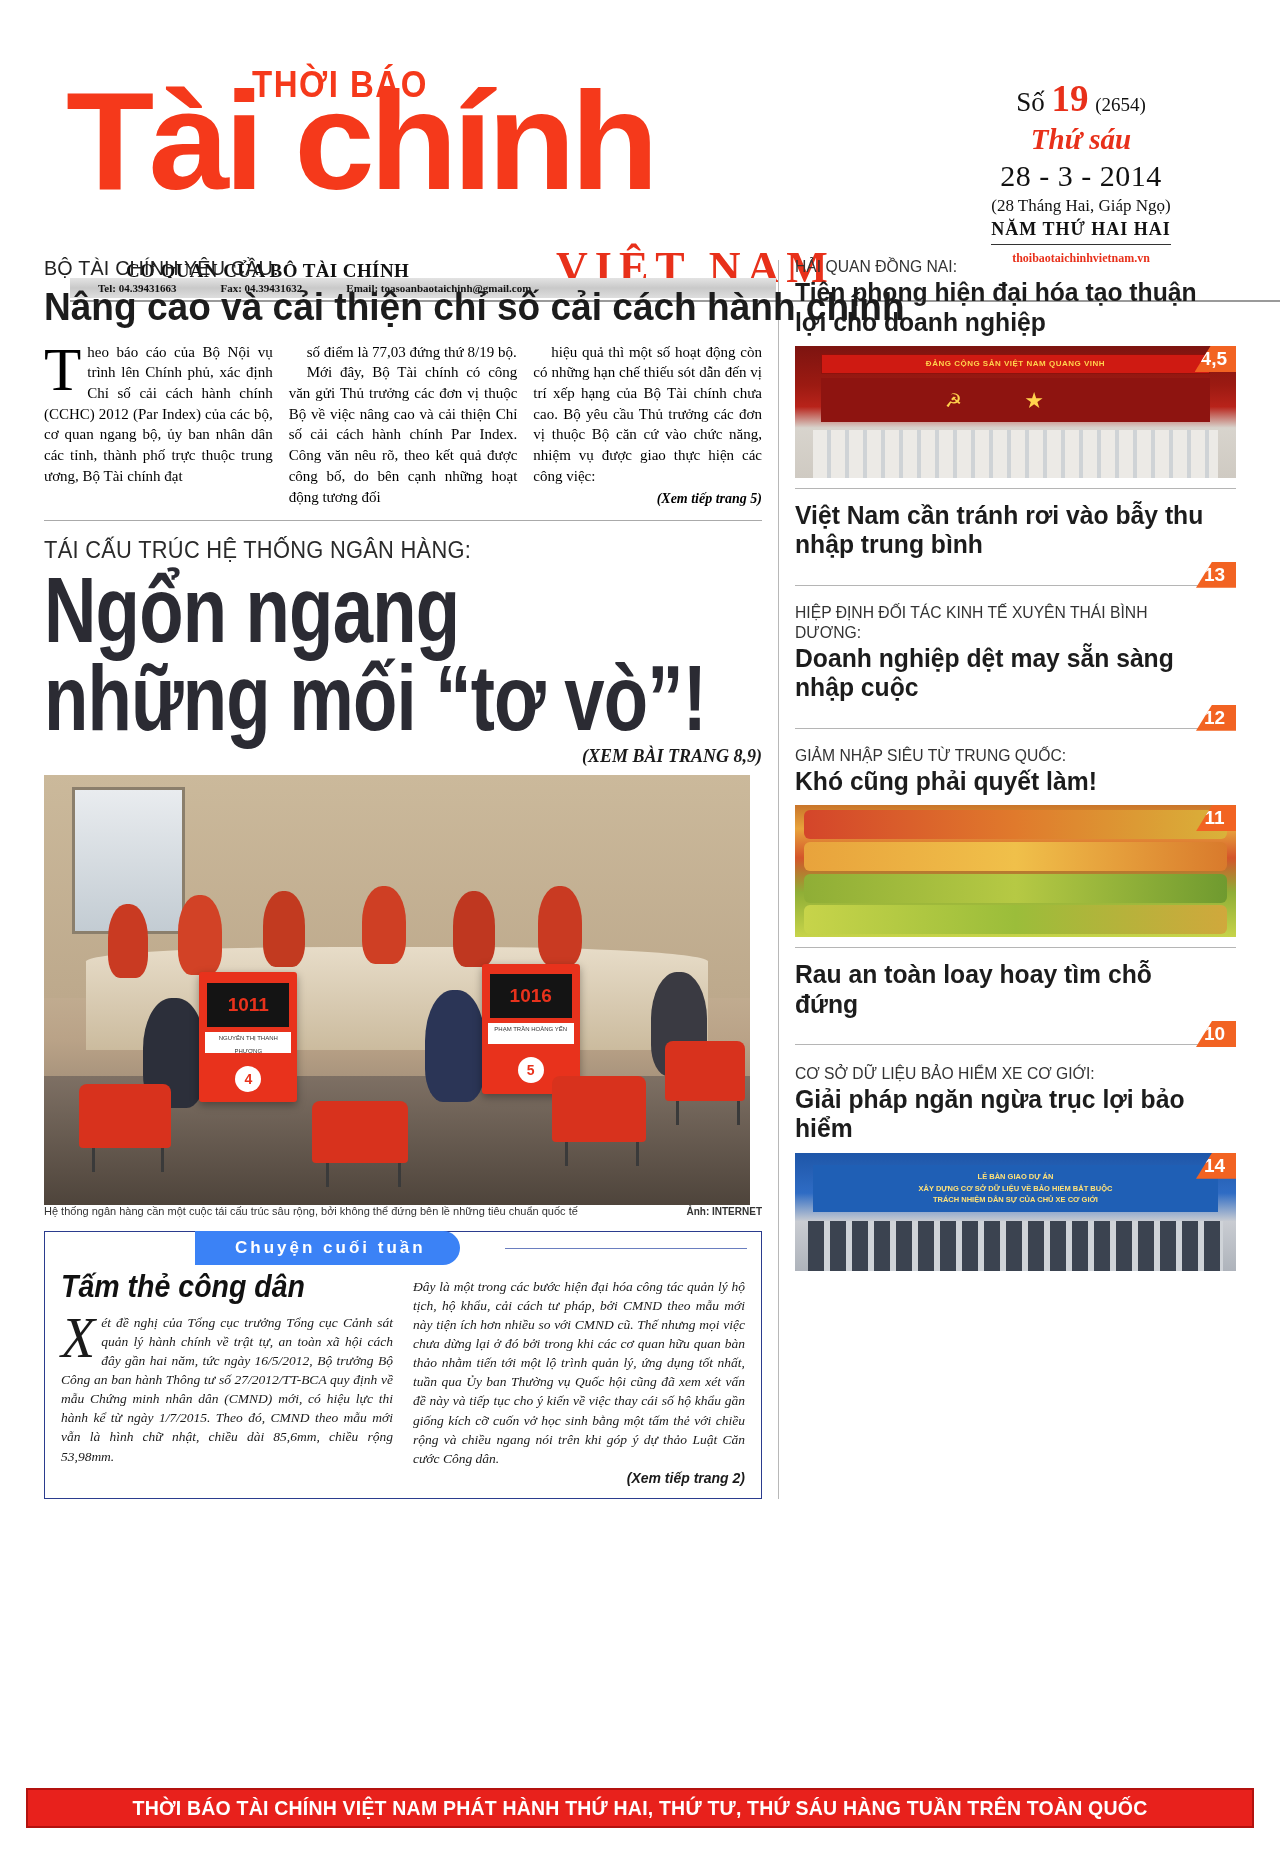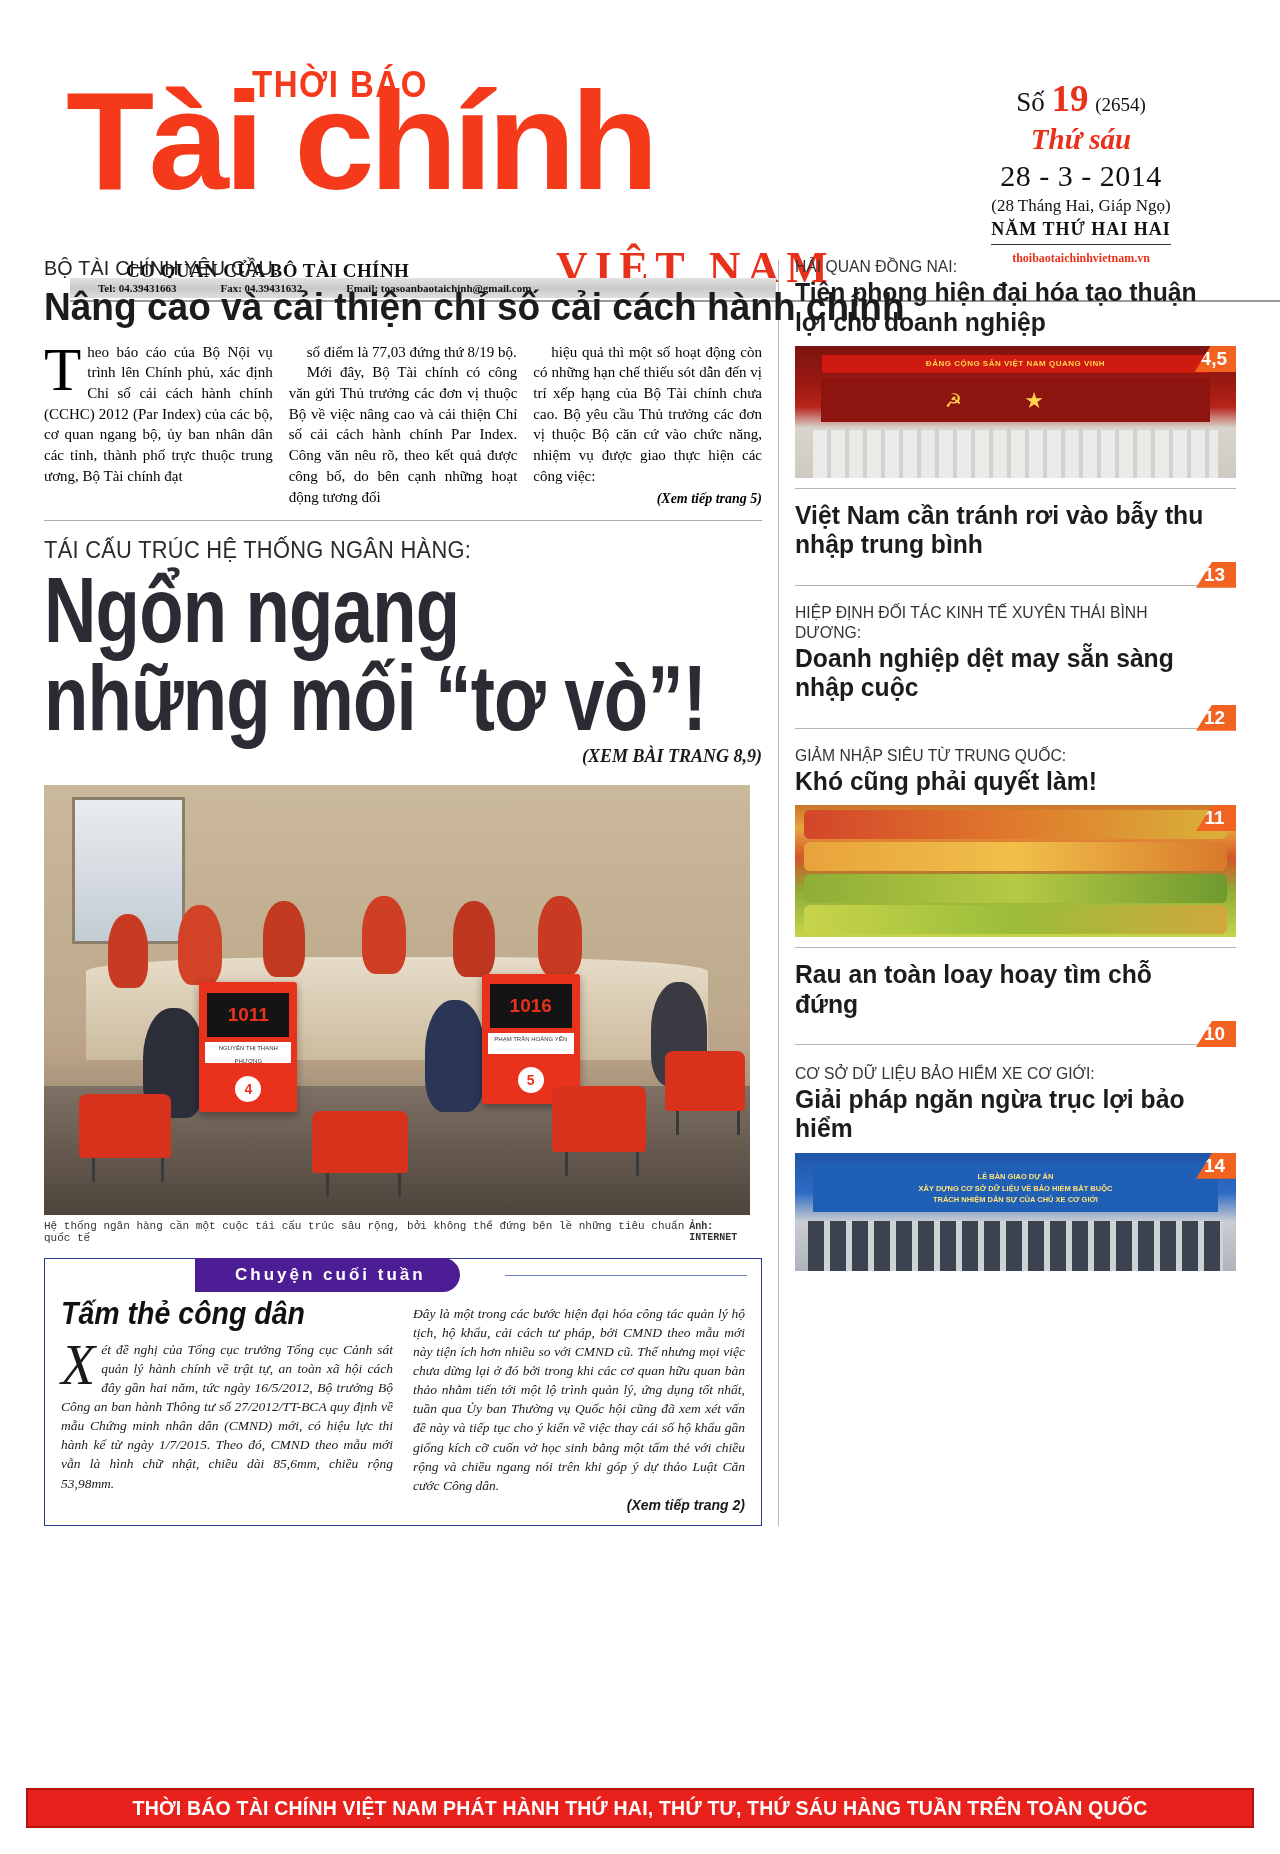--- a/index.html
+++ b/index.html
@@ -113,7 +113,7 @@
 
   
   .photo-main {
-    margin-top: 18px; width: 706px; height: 430px; position: relative; overflow: hidden;
+    margin-top: 8px; width: 706px; height: 430px; position: relative; overflow: hidden;
     background: linear-gradient(180deg,#d9c9ae 0%, #cdbb9e 34%, #b9a287 62%, #6f6257 100%);
   }
   .pm-wall { position:absolute; left:0; top:0; width:100%; height:52%;

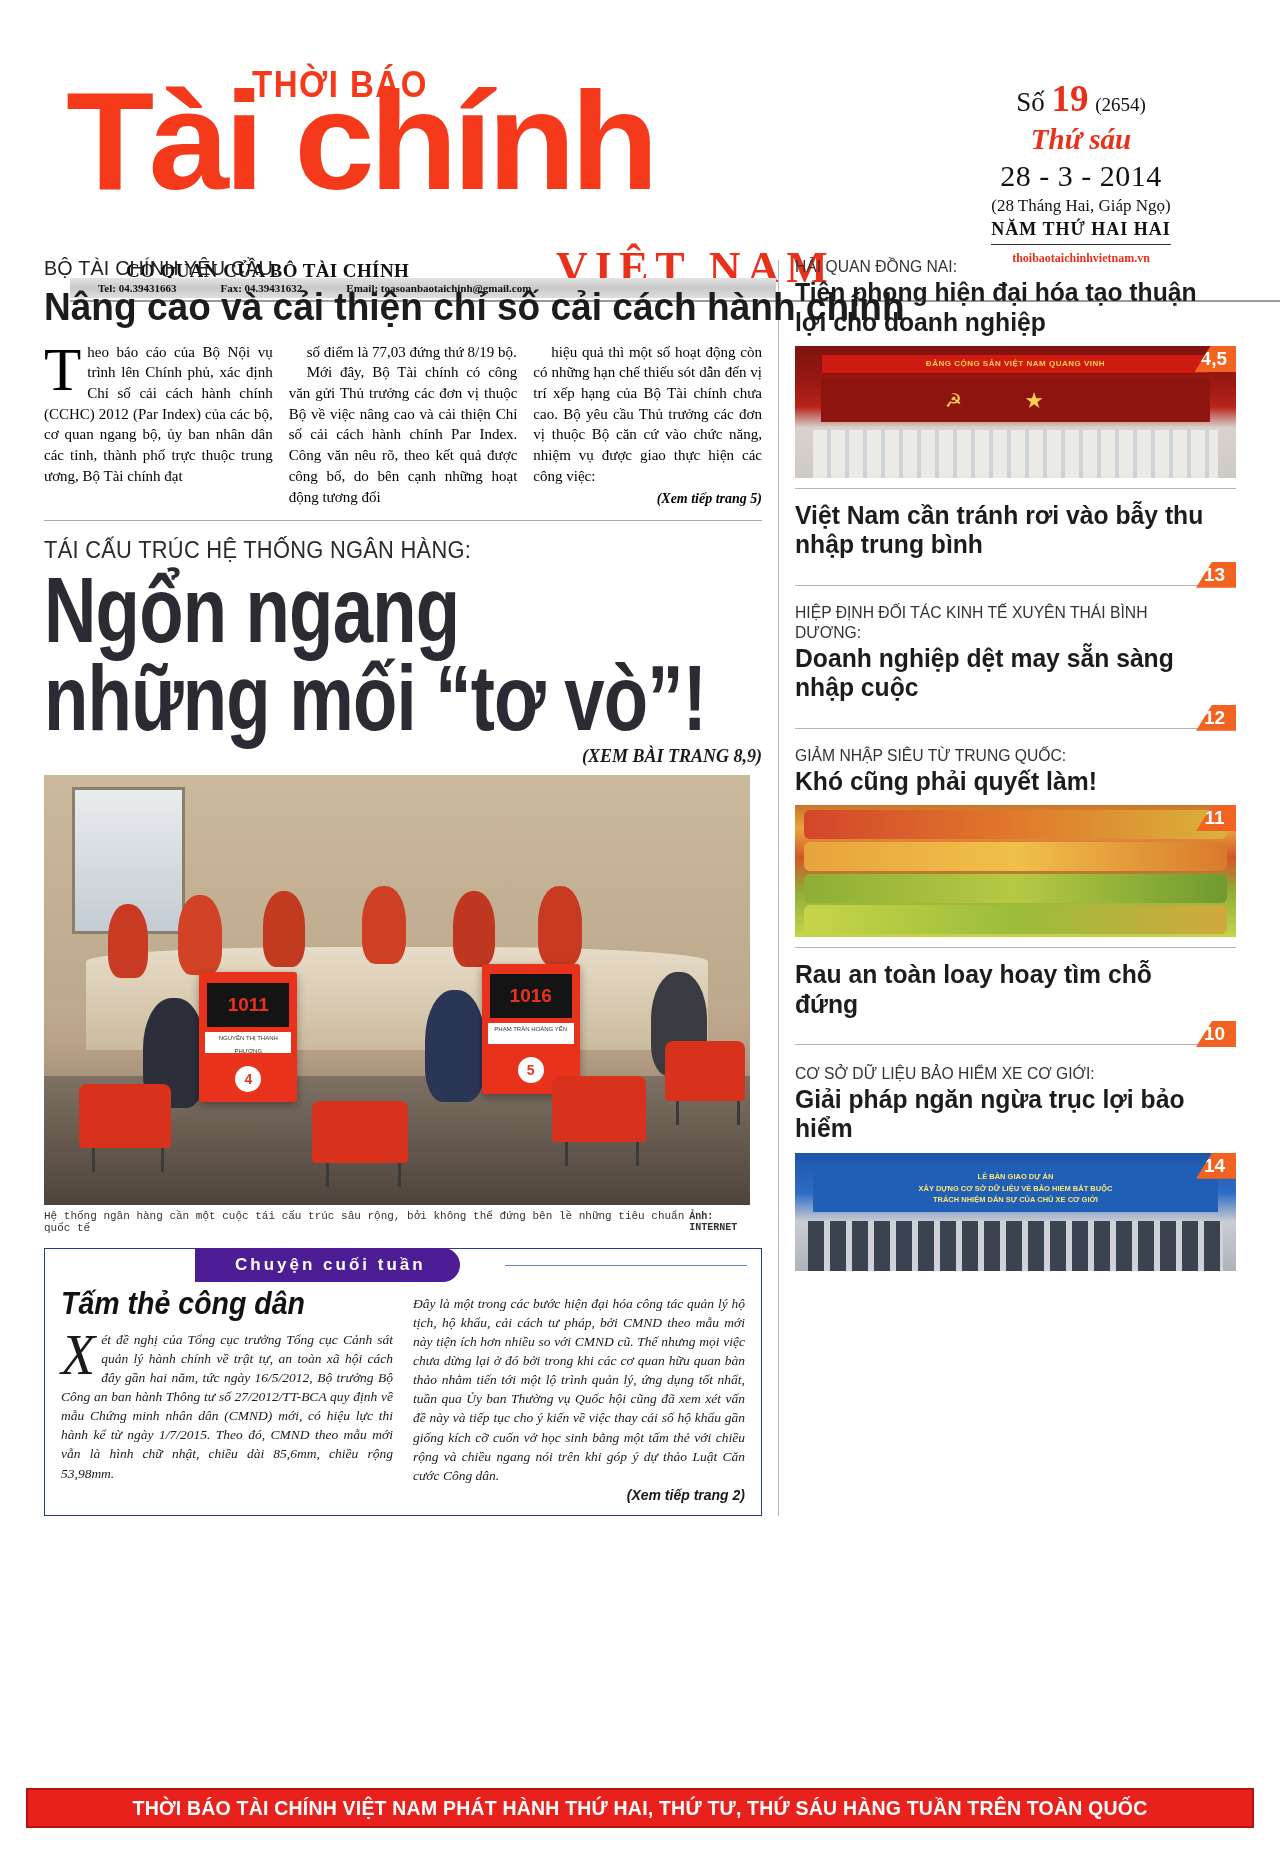--- a/index.html
+++ b/index.html
@@ -138,8 +138,8 @@
   .chair::after { content:''; position:absolute; left:14%; bottom:-24px; width:72%; height:24px;
                   border-left:3px solid #3a3a3a; border-right:3px solid #3a3a3a; }
   .person { position:absolute; border-radius:46% 46% 30% 30%; }
-  .cap-row { display:flex; justify-content:space-between; align-items:center;
-             font-family:Liberation Mono, monospace; font-size:11px; color:#333; margin-top:5px; }
+  .cap-row { display:flex; justify-content:space-between; align-items:flex-end;
+             font-family:Liberation Sans, sans-serif; font-size:11px; color:#333; }
   .cap-credit { font-weight:700; font-size:10px; }
 
   

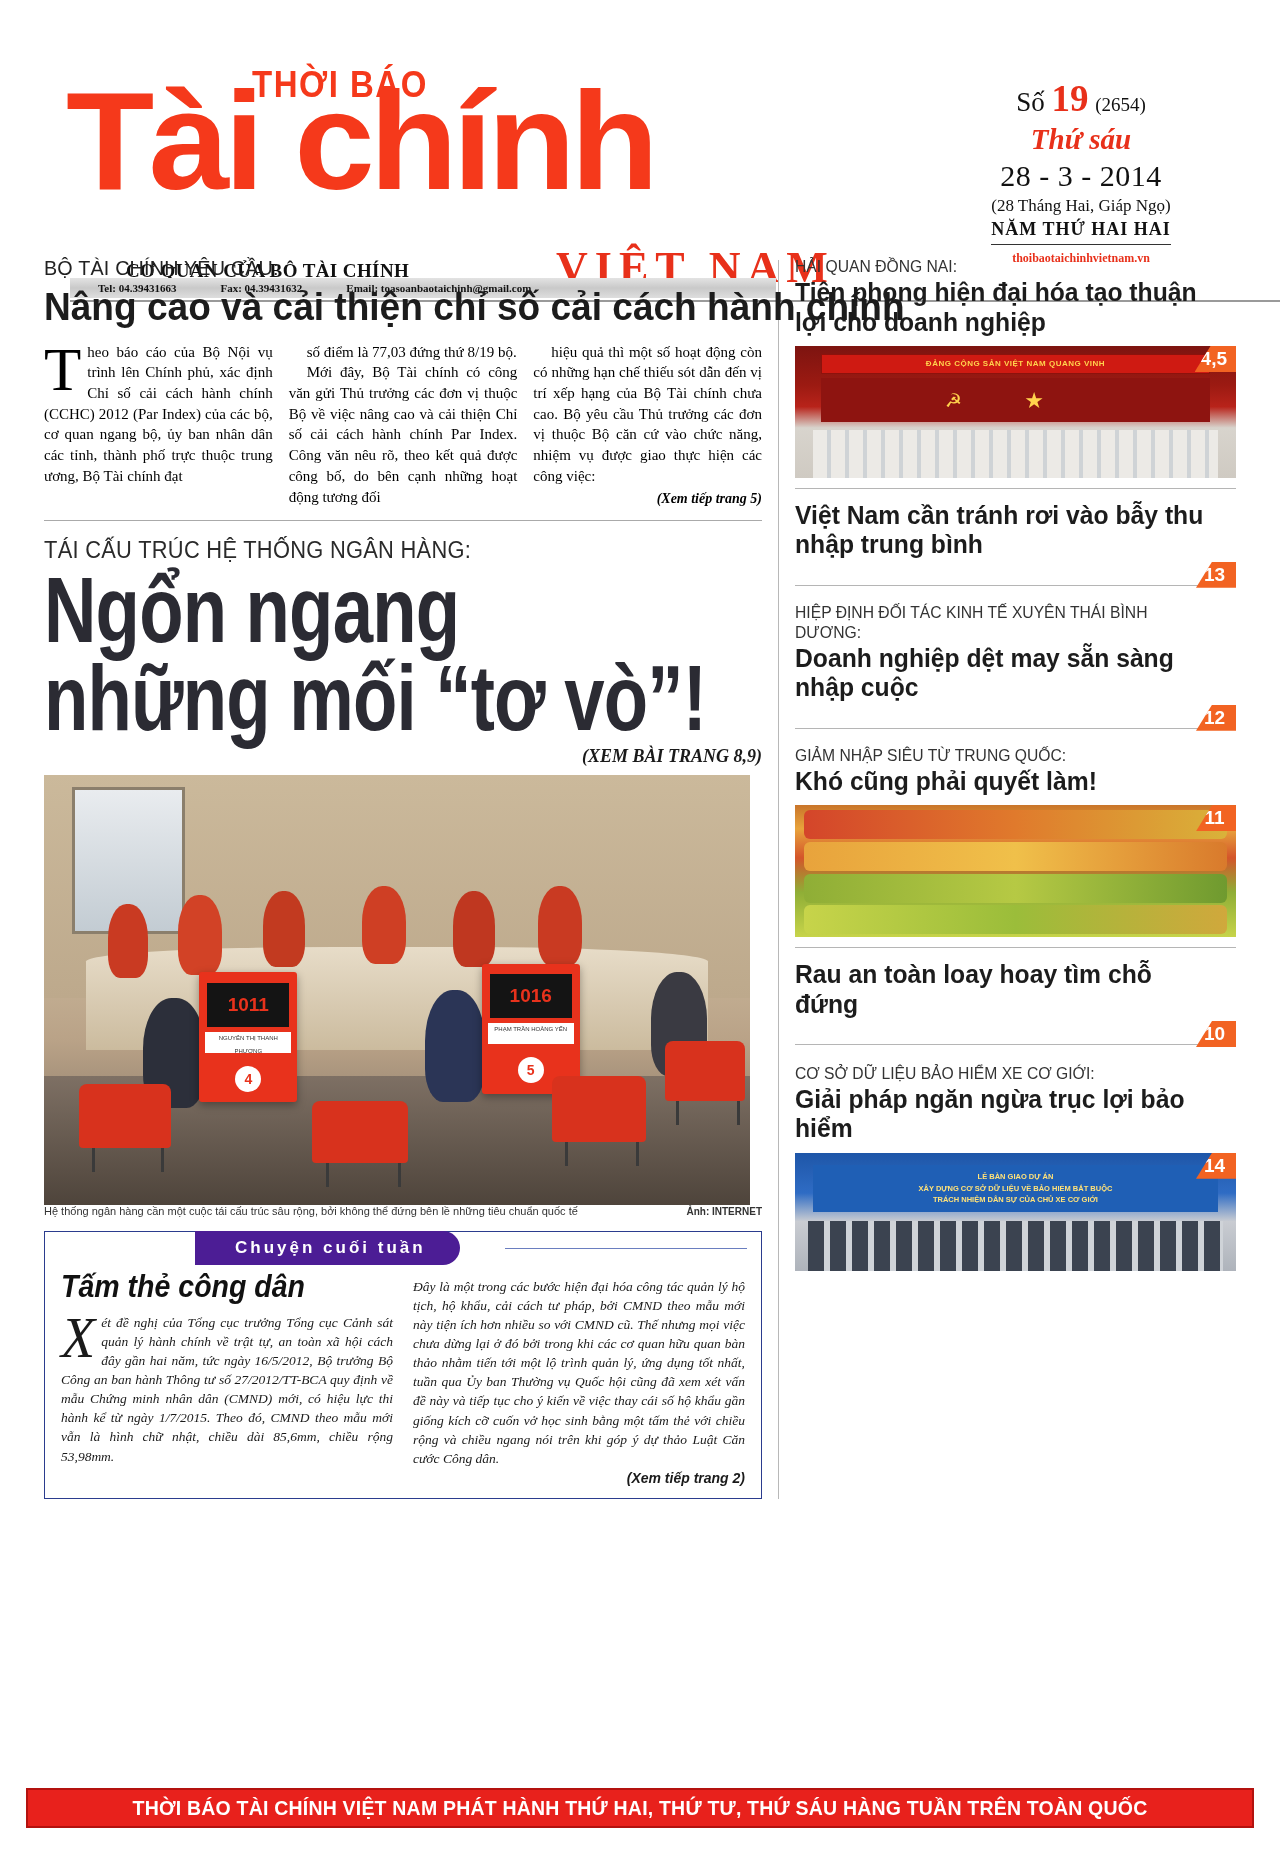--- a/index.html
+++ b/index.html
@@ -147,7 +147,7 @@
   .ccw-tab-row { position: relative; height: 34px; margin-top: -1px; }
   .ccw-tab {
     position: absolute; left: 150px; top: 0; height: 34px; padding: 0 34px 0 40px;
-    background: #4c1d95; color: #fff; font-weight: 700; font-size: 17px;
+    background: #3b82f6; color: #fff; font-weight: 700; font-size: 17px;
     letter-spacing: 3px; display: flex; align-items: center;
     border-radius: 0 18px 18px 0;
   }

